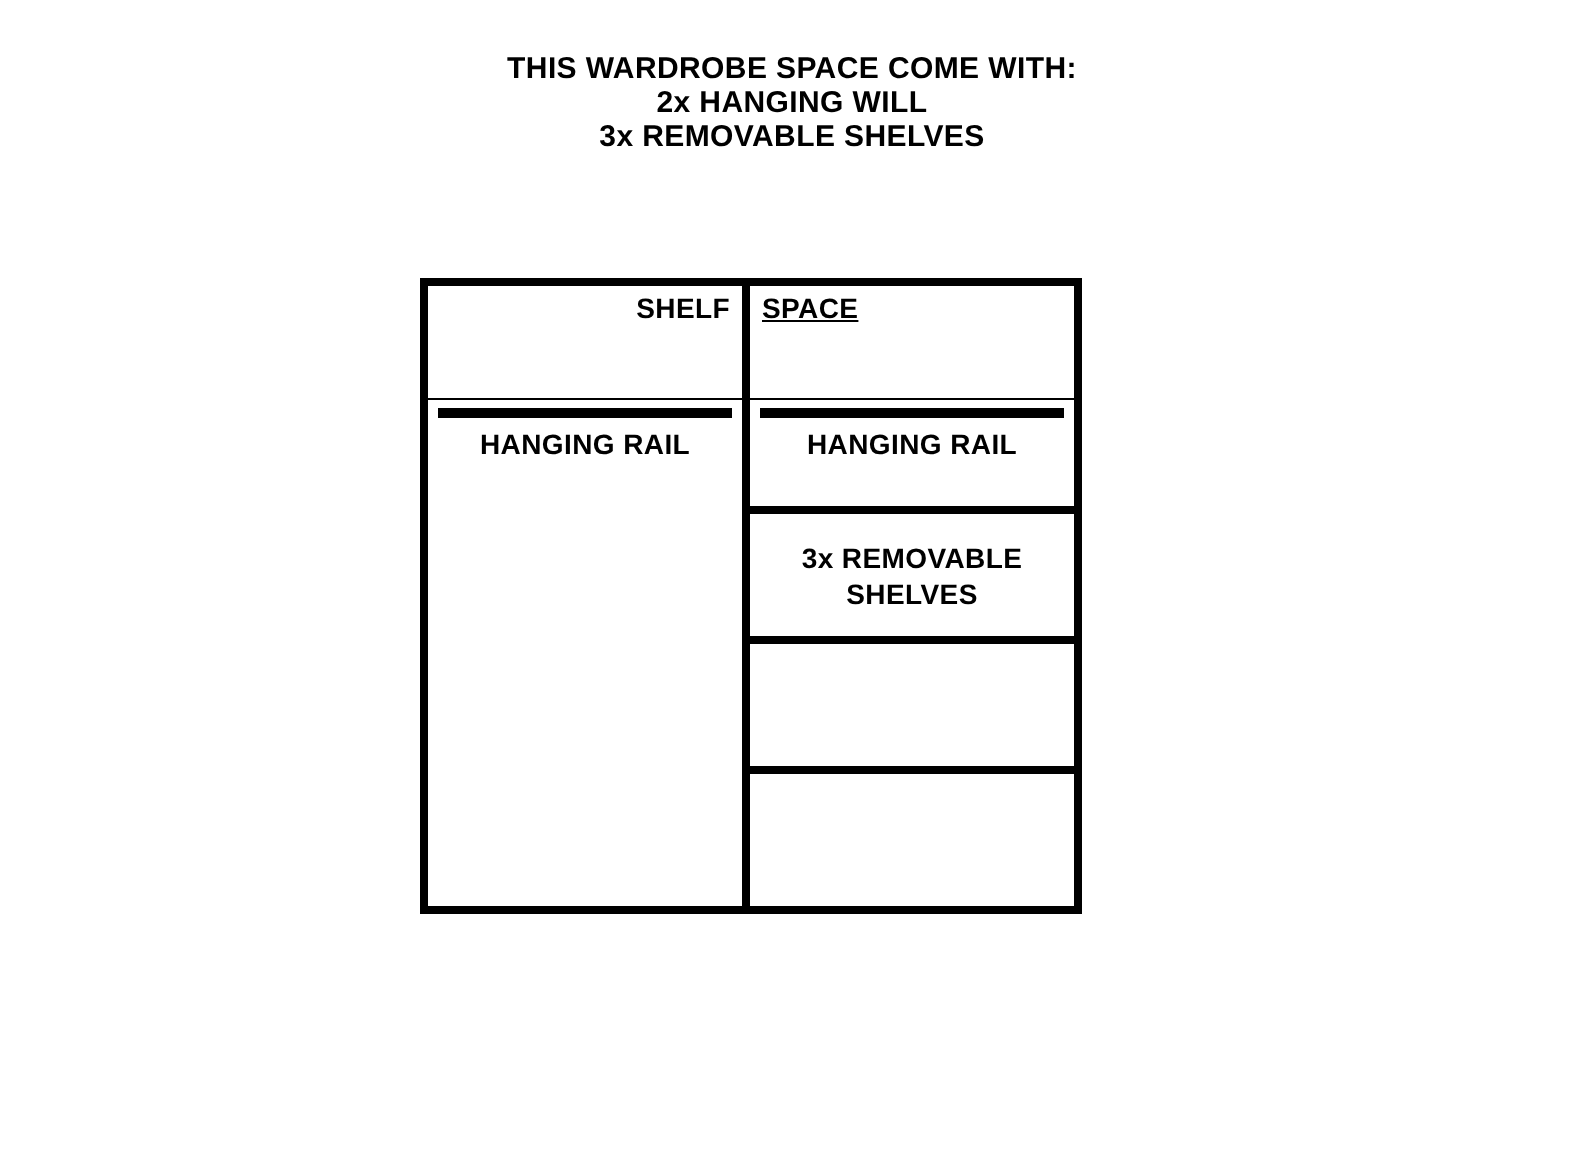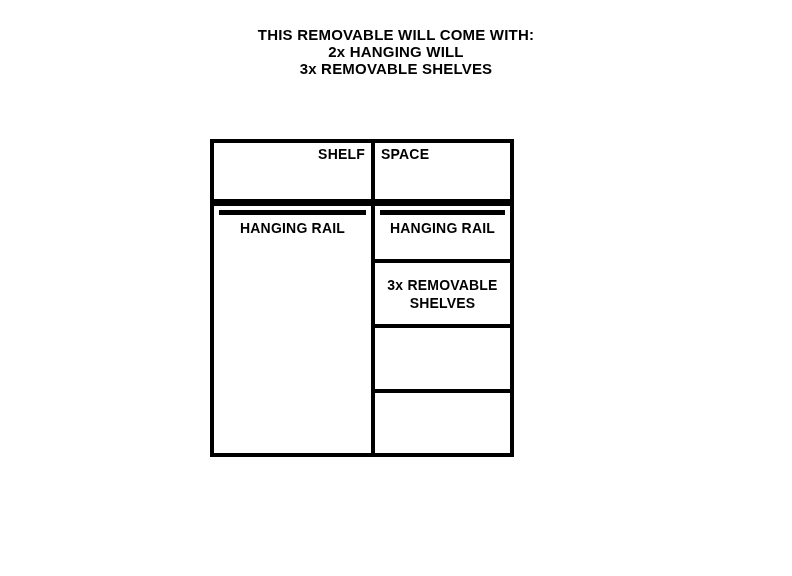--- a/index.html
+++ b/index.html
@@ -163,7 +163,7 @@
 <body>
 
 <div class="header">
-  <div class="header-line">THIS REMOVABLE WILL COME WITH:</div>
+  <div class="header-line">THIS WARDROBE SPACE COME WITH:</div>
   <div class="header-line">2x HANGING WILL</div>
   <div class="header-line">3x REMOVABLE SHELVES</div>
 </div>

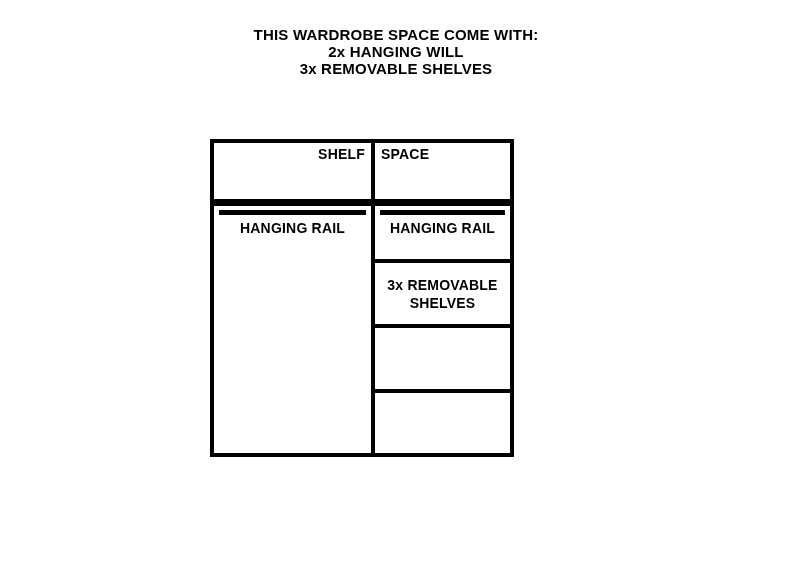--- a/index.html
+++ b/index.html
@@ -38,7 +38,7 @@
     position: absolute;
     left: 210px;
     top: 139px;
-    width: 304px;
+    width: 331px;
     height: 318px;
     border: 4px solid #000000;
     box-sizing: border-box;

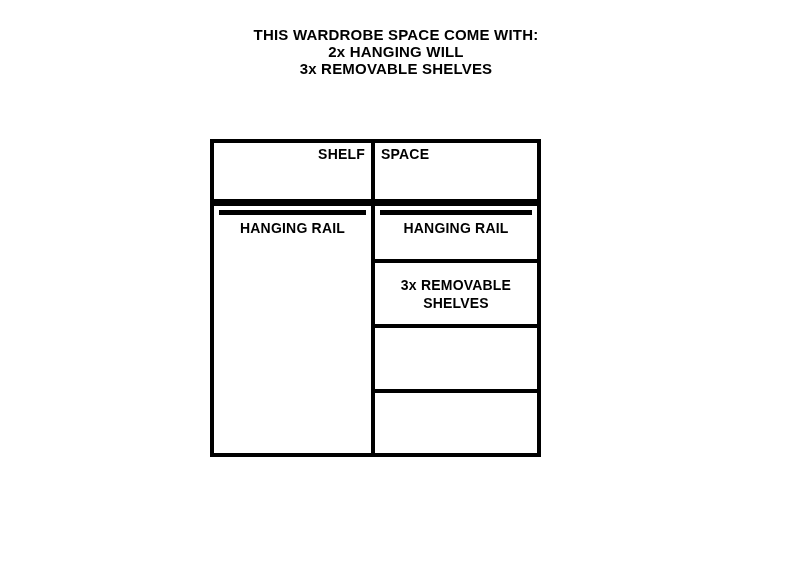--- a/index.html
+++ b/index.html
@@ -74,6 +74,7 @@
     align-items: flex-start;
     justify-content: flex-start;
     padding: 3px 0 0 6px;
+    text-decoration: underline;
   }
   .label {
     font-size: 14px;

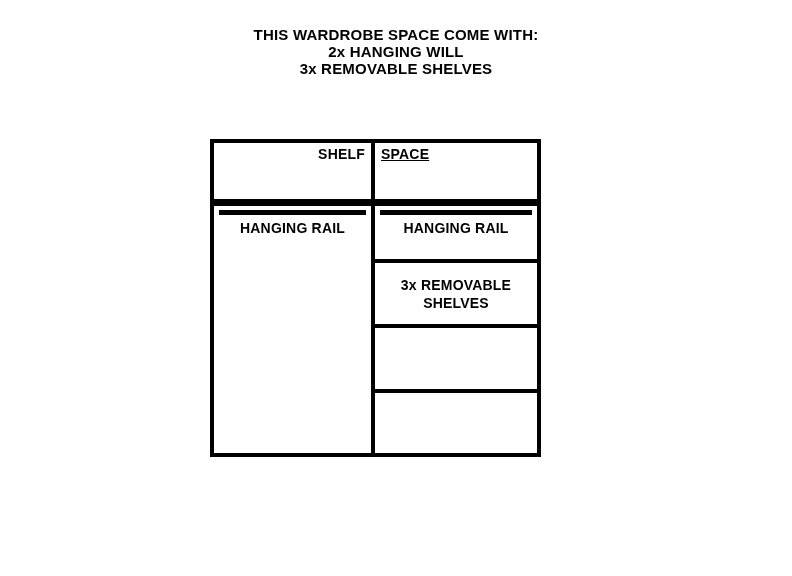--- a/index.html
+++ b/index.html
@@ -93,7 +93,7 @@
     right: 0;
     bottom: 0;
     display: flex;
-    border-top: 7px solid #000000;
+    border-top: 1px solid #000000;
   }
   .col-left {
     width: 161px;

